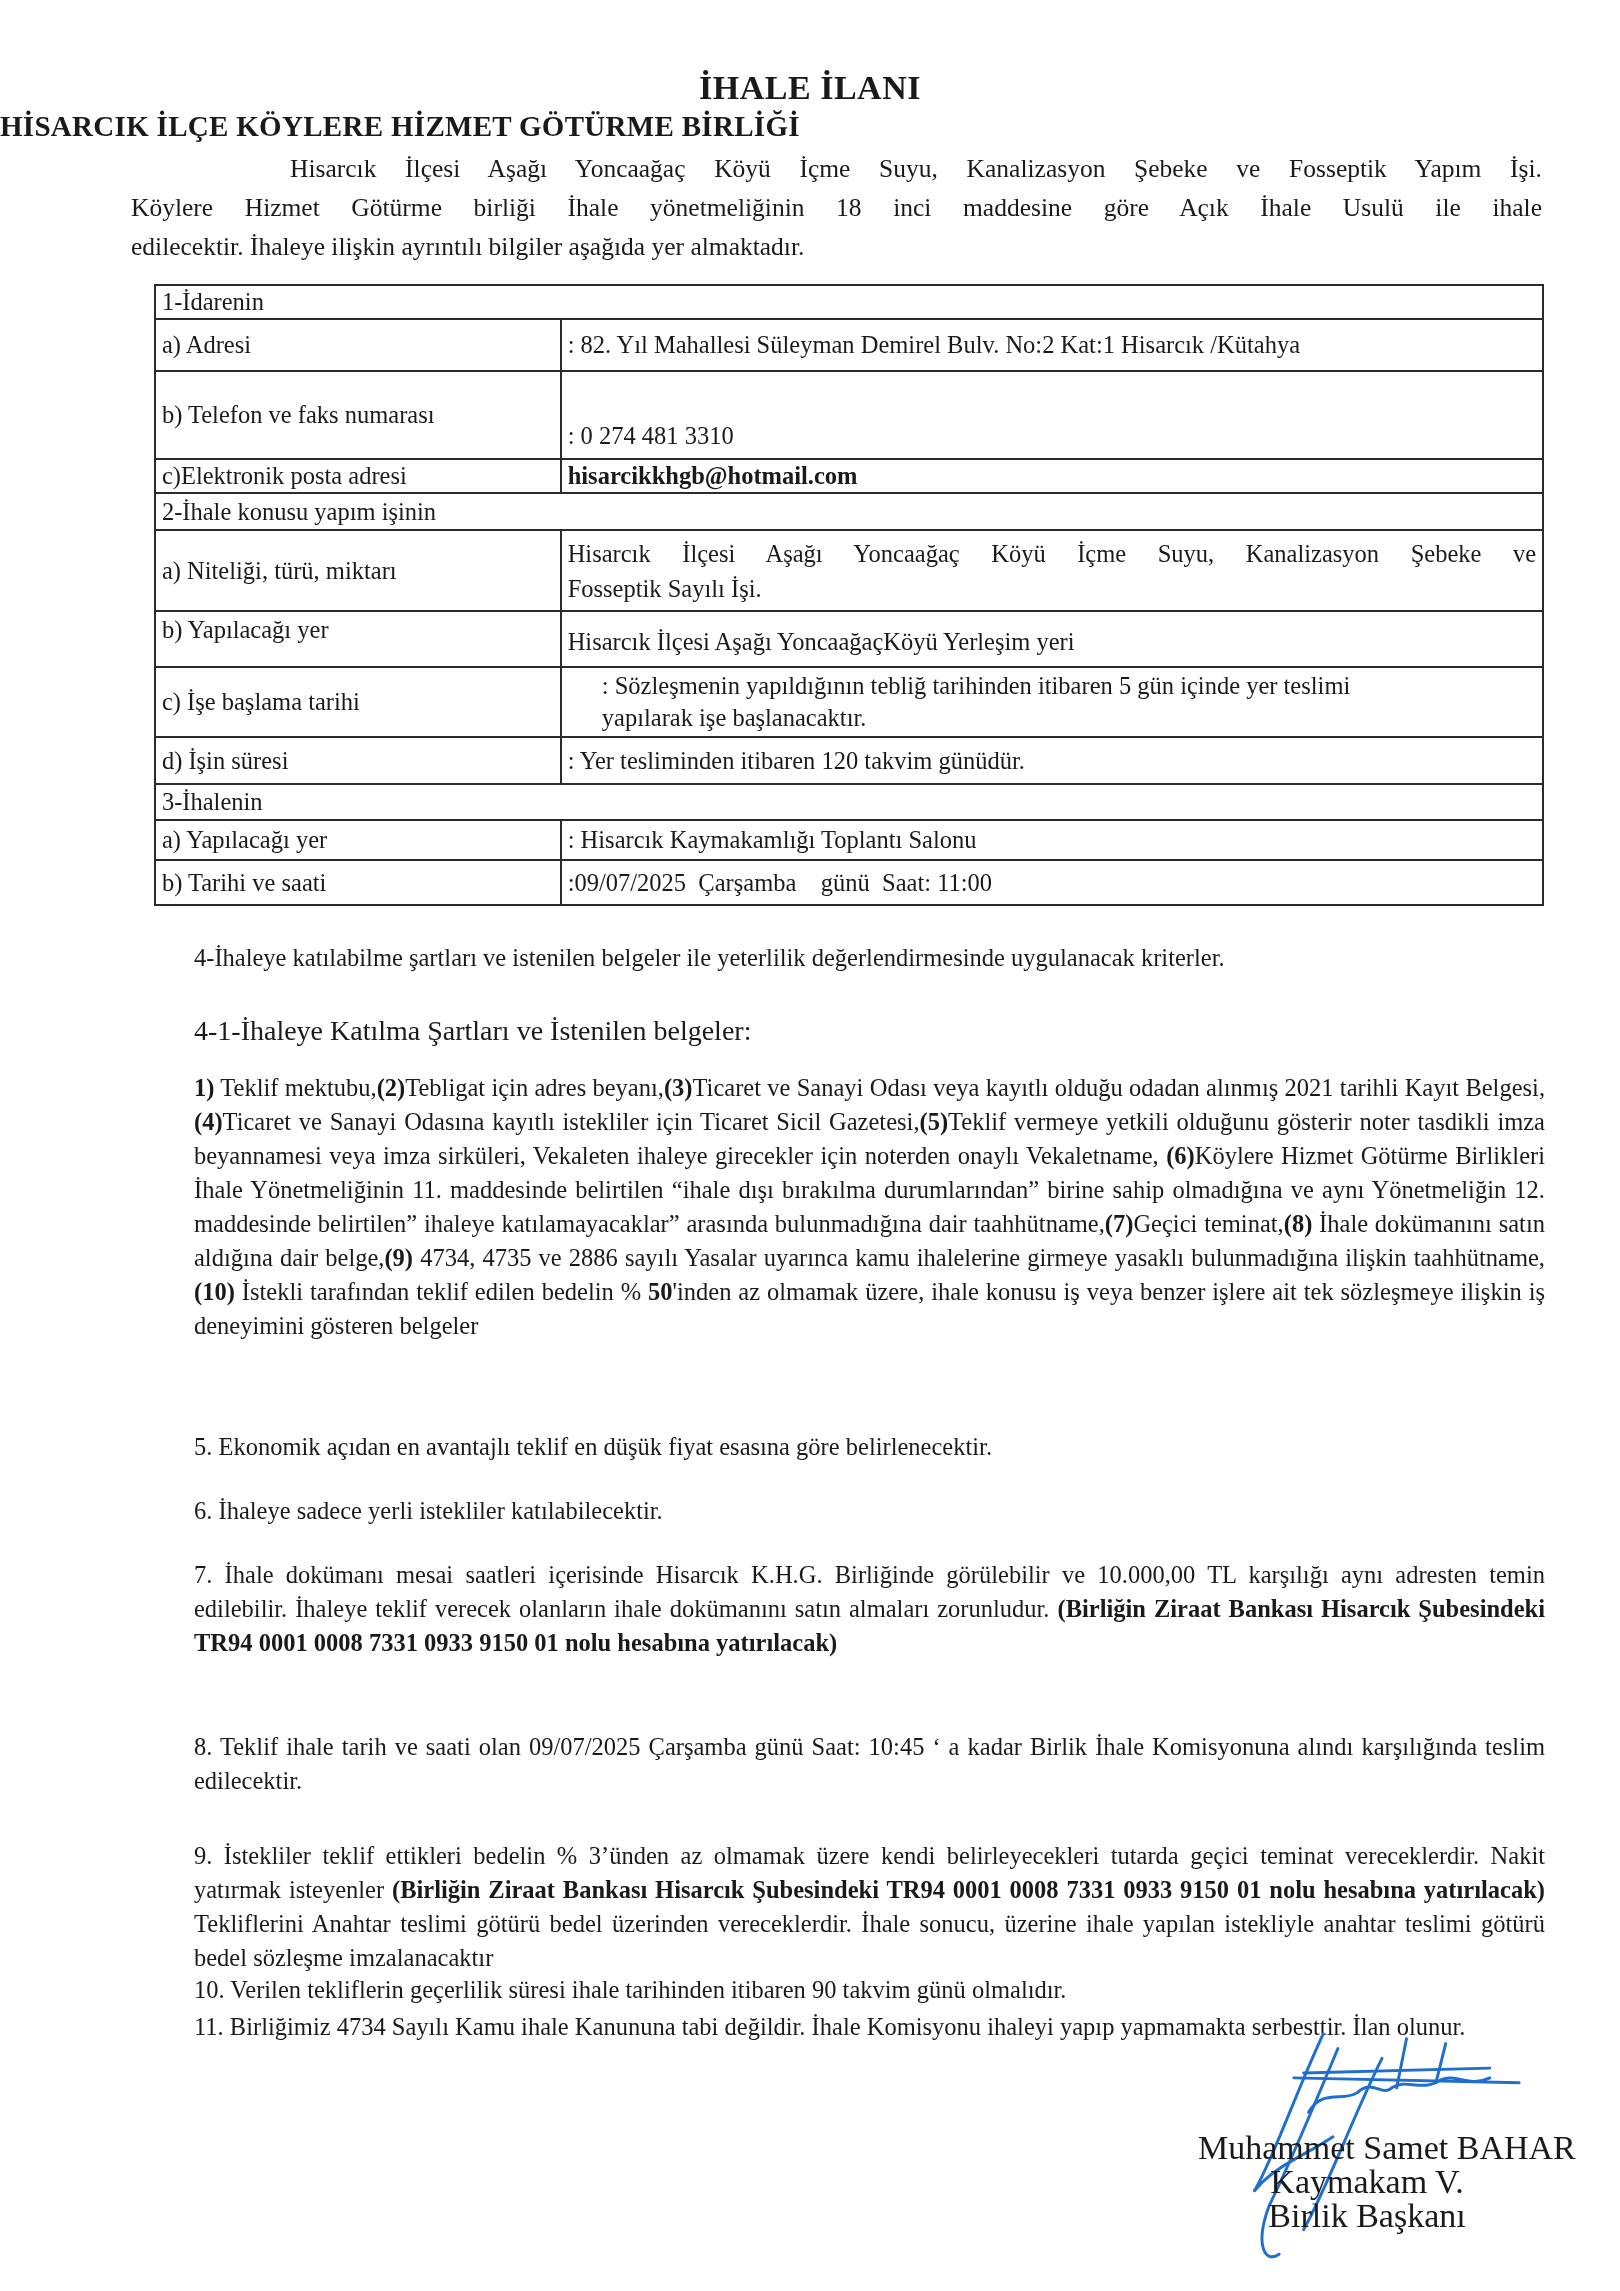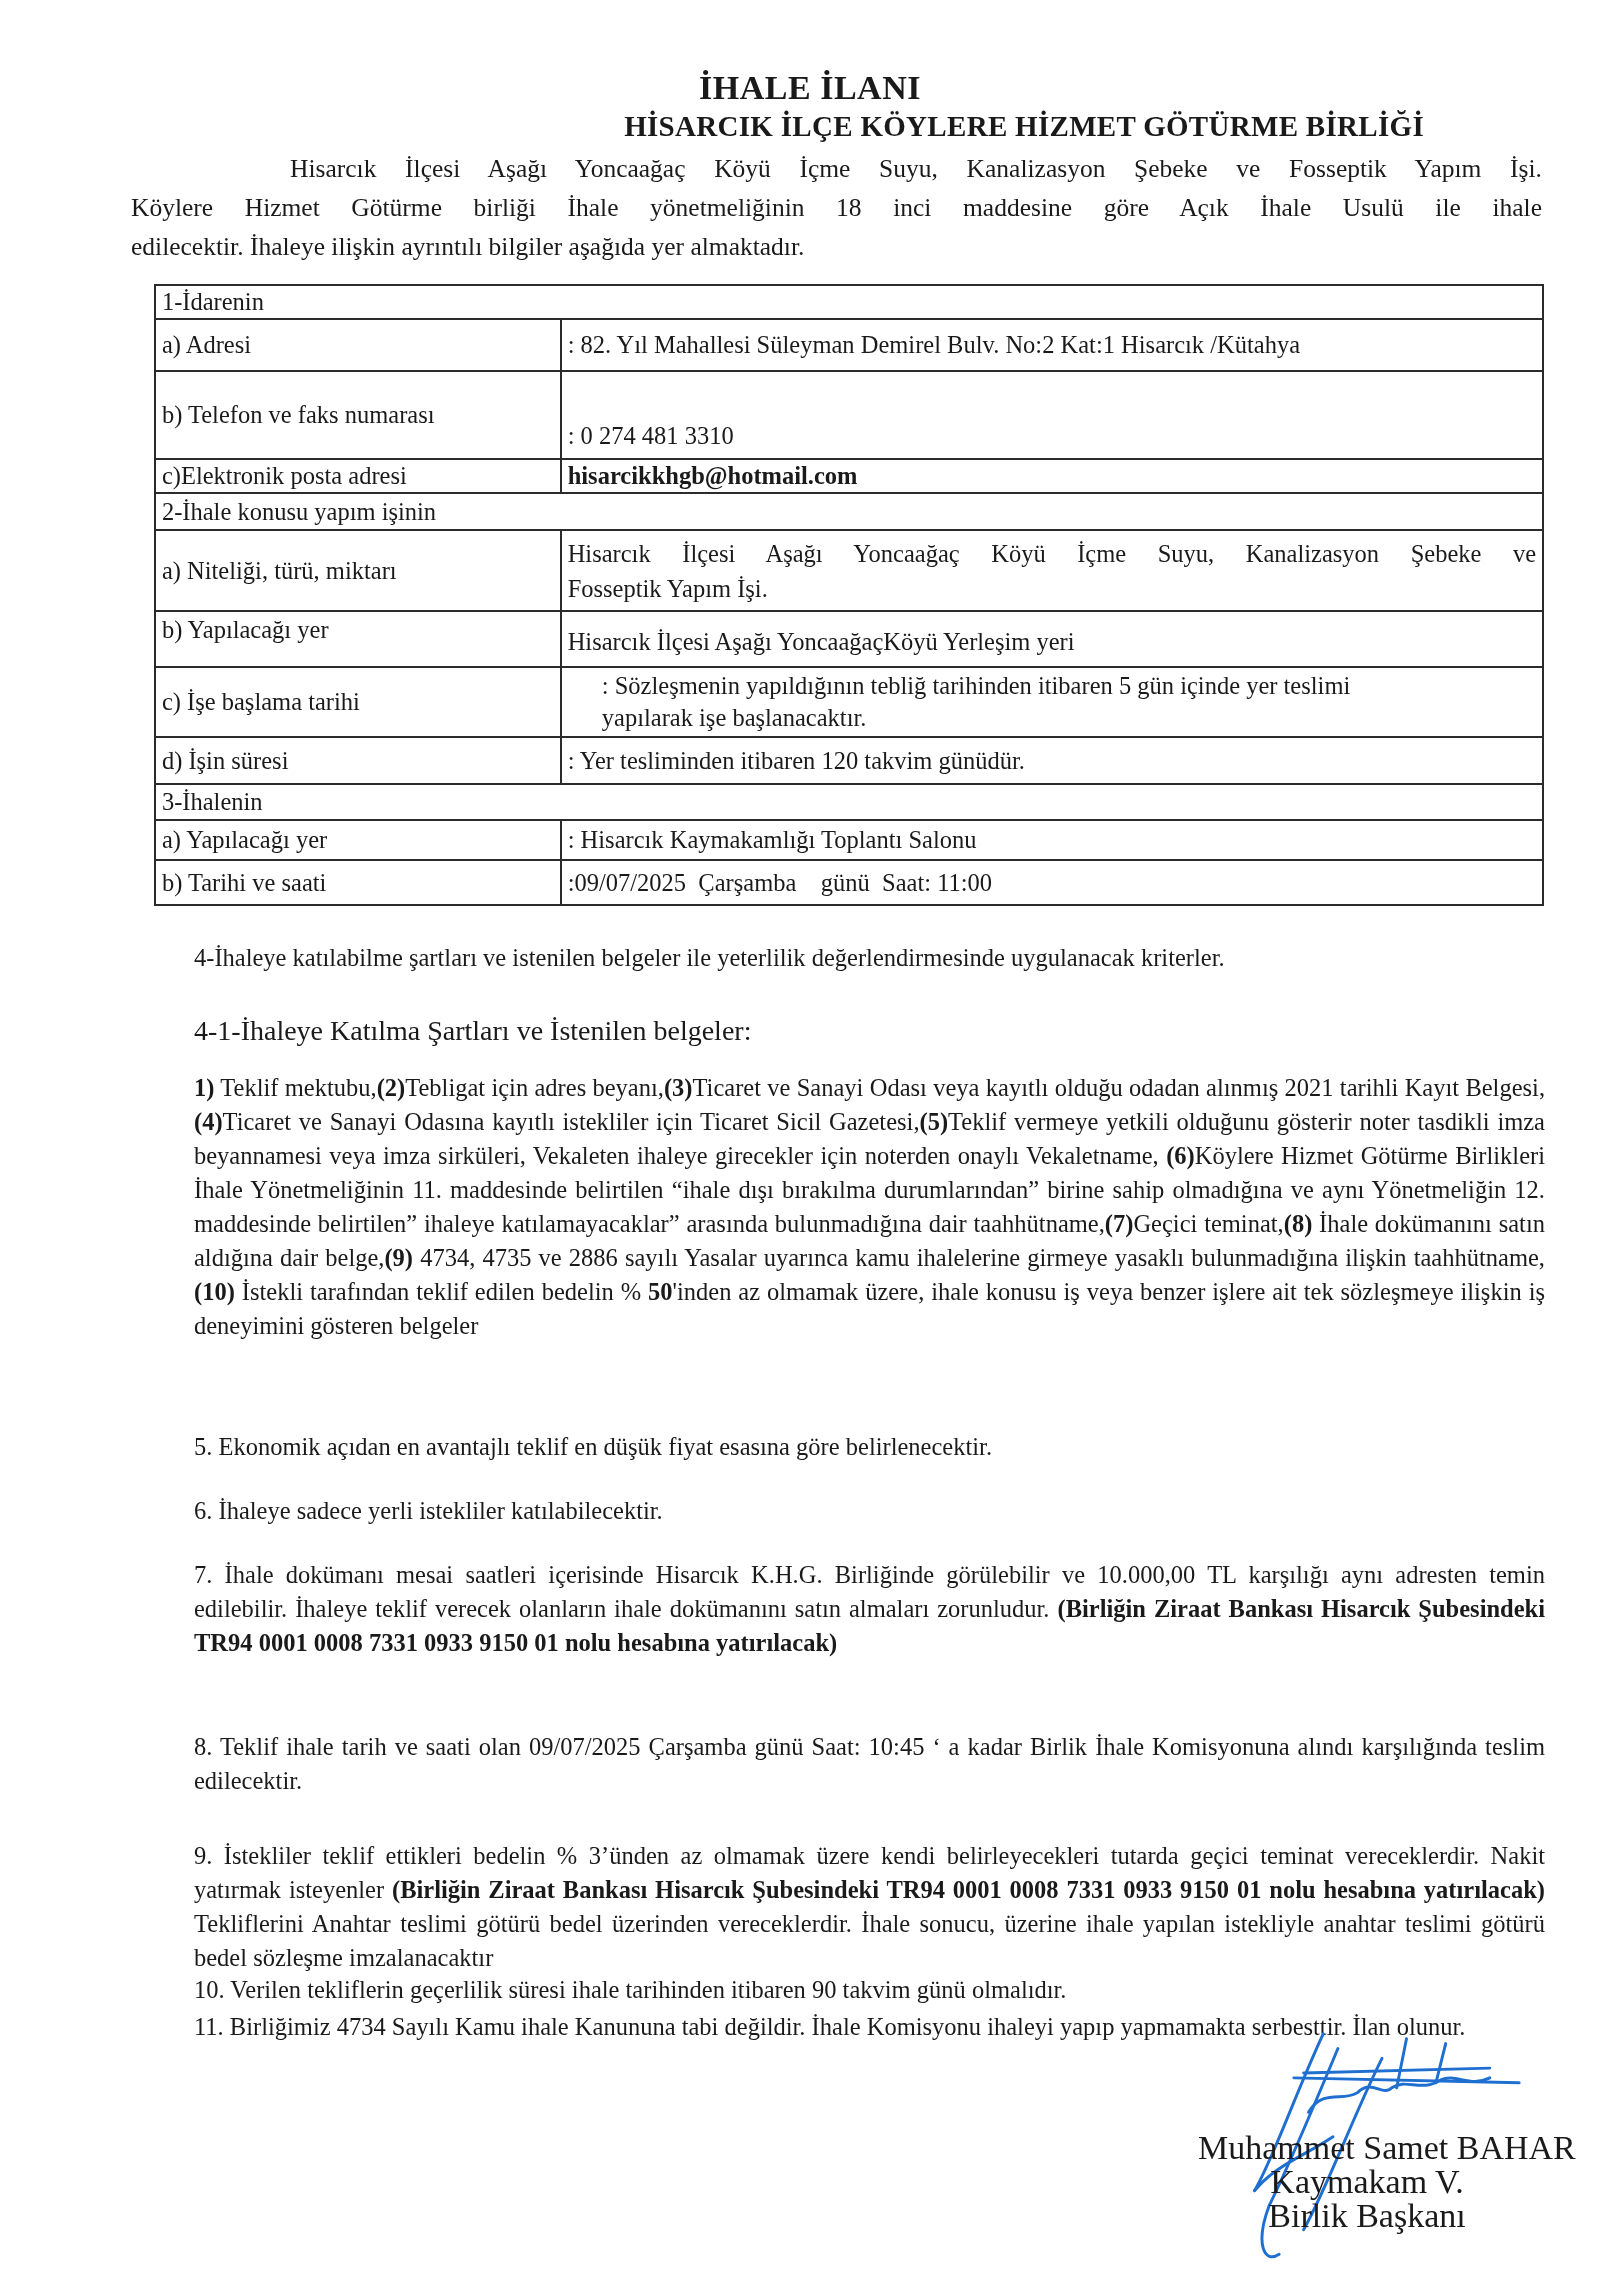--- a/index.html
+++ b/index.html
@@ -7,7 +7,7 @@
          font-family:"Liberation Serif","DejaVu Serif",serif; color:#1a1a1a; }
   .abs { position:absolute; white-space:nowrap; }
   .title { left:0; width:1620px; text-align:center; top:69px; font-size:34px; font-weight:bold; letter-spacing:0.5px; }
-  .subtitle { left:0; width:1424px; text-align:right; top:110px; font-size:29px; font-weight:bold; letter-spacing:0.3px; }
+  .subtitle { left:0; width:1424px; text-align:left; top:110px; font-size:29px; font-weight:bold; letter-spacing:0.3px; }
   .intro { left:194px; width:1348px; top:149px; font-size:25.5px; line-height:39px; text-align:justify; white-space:normal; }
   .intro .first { text-indent:96px; display:block; }
   table.info { position:absolute; left:154px; top:284px; width:1390px; border-collapse:collapse; font-size:24.5px; }

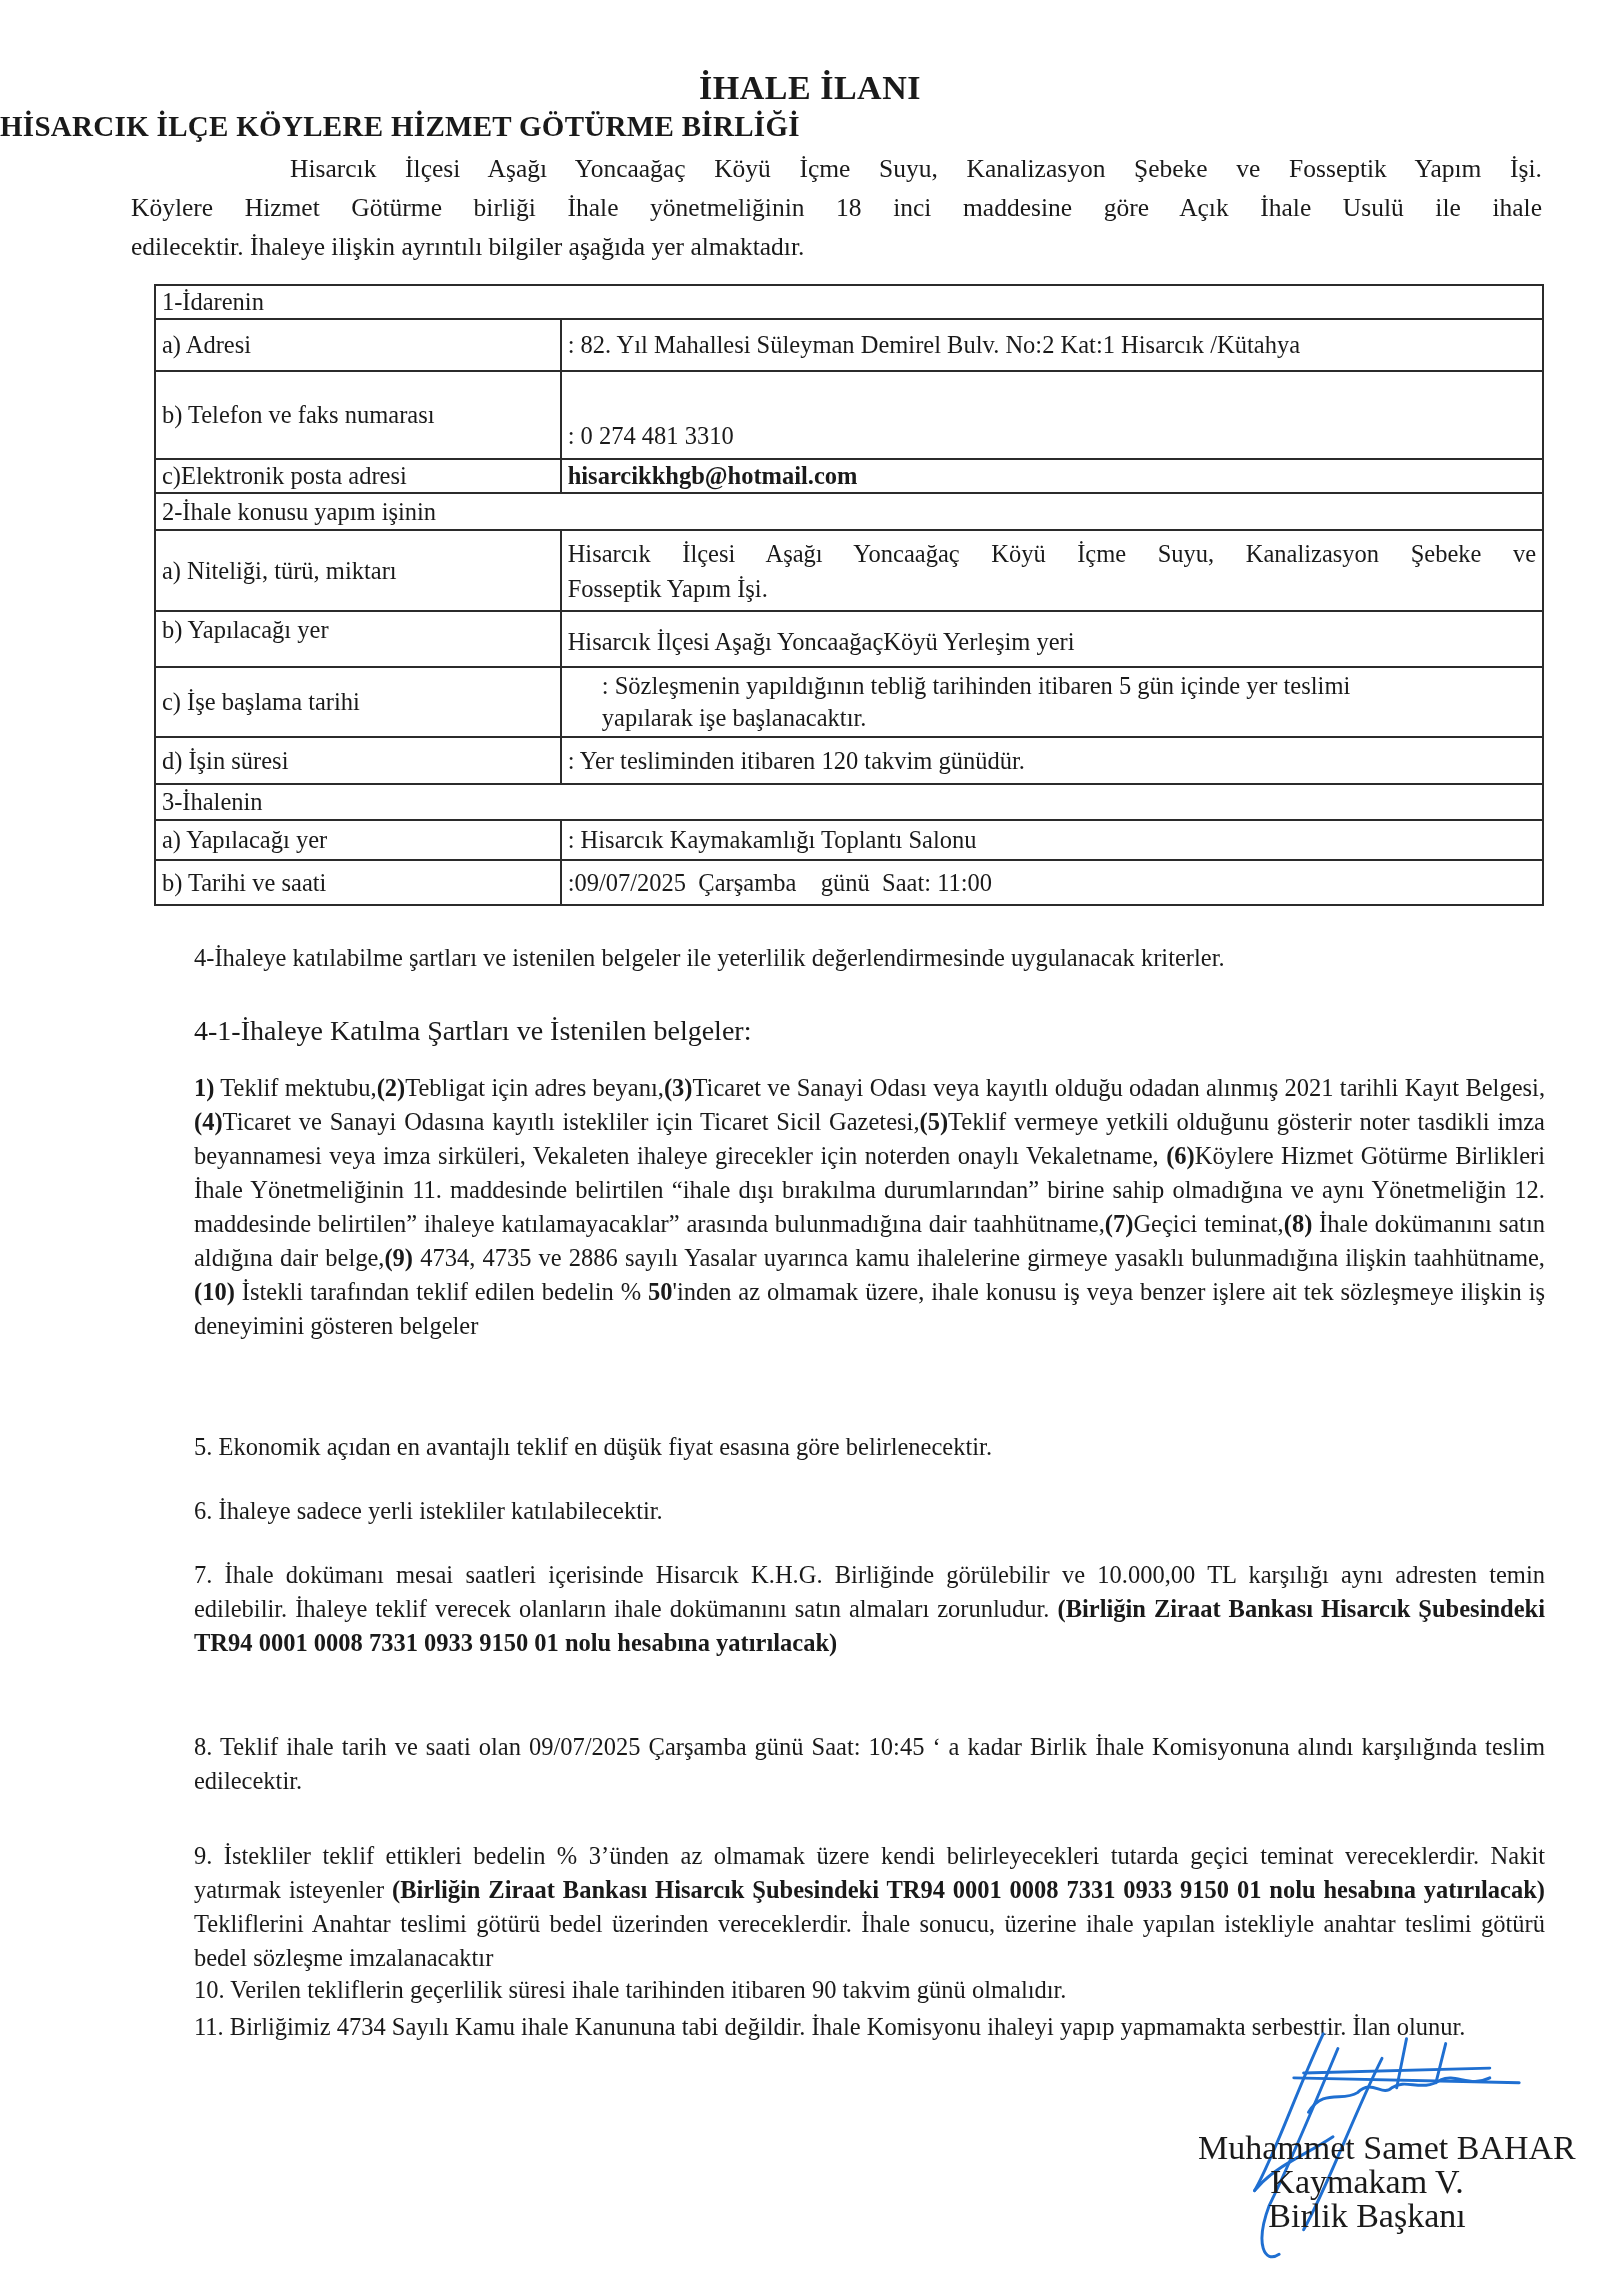--- a/index.html
+++ b/index.html
@@ -58,7 +58,7 @@
     <td class="lbl">a) Niteliği, türü, miktarı</td>
     <td class="val" style="line-height:35px;">
       <span class="line">Hisarcık İlçesi Aşağı Yoncaağaç Köyü  İçme Suyu, Kanalizasyon Şebeke ve</span>
-      <span class="line last">Fosseptik Yapım İşi.</span>
+      <span class="line last">Fosseptik Sayılı İşi.</span>
     </td>
   </tr>
   <tr style="height:56px;">

